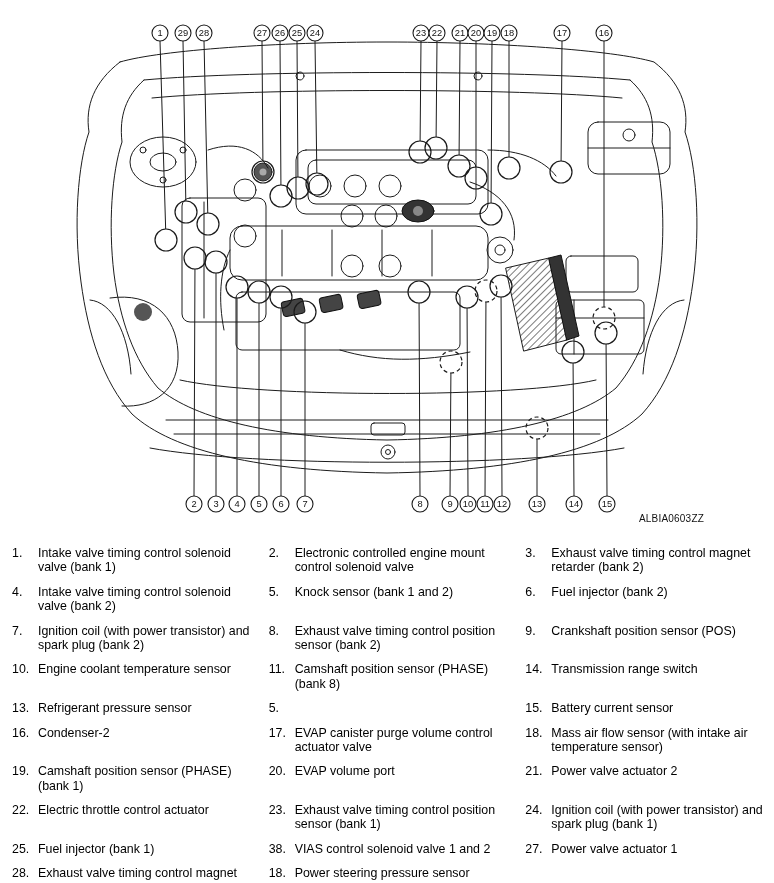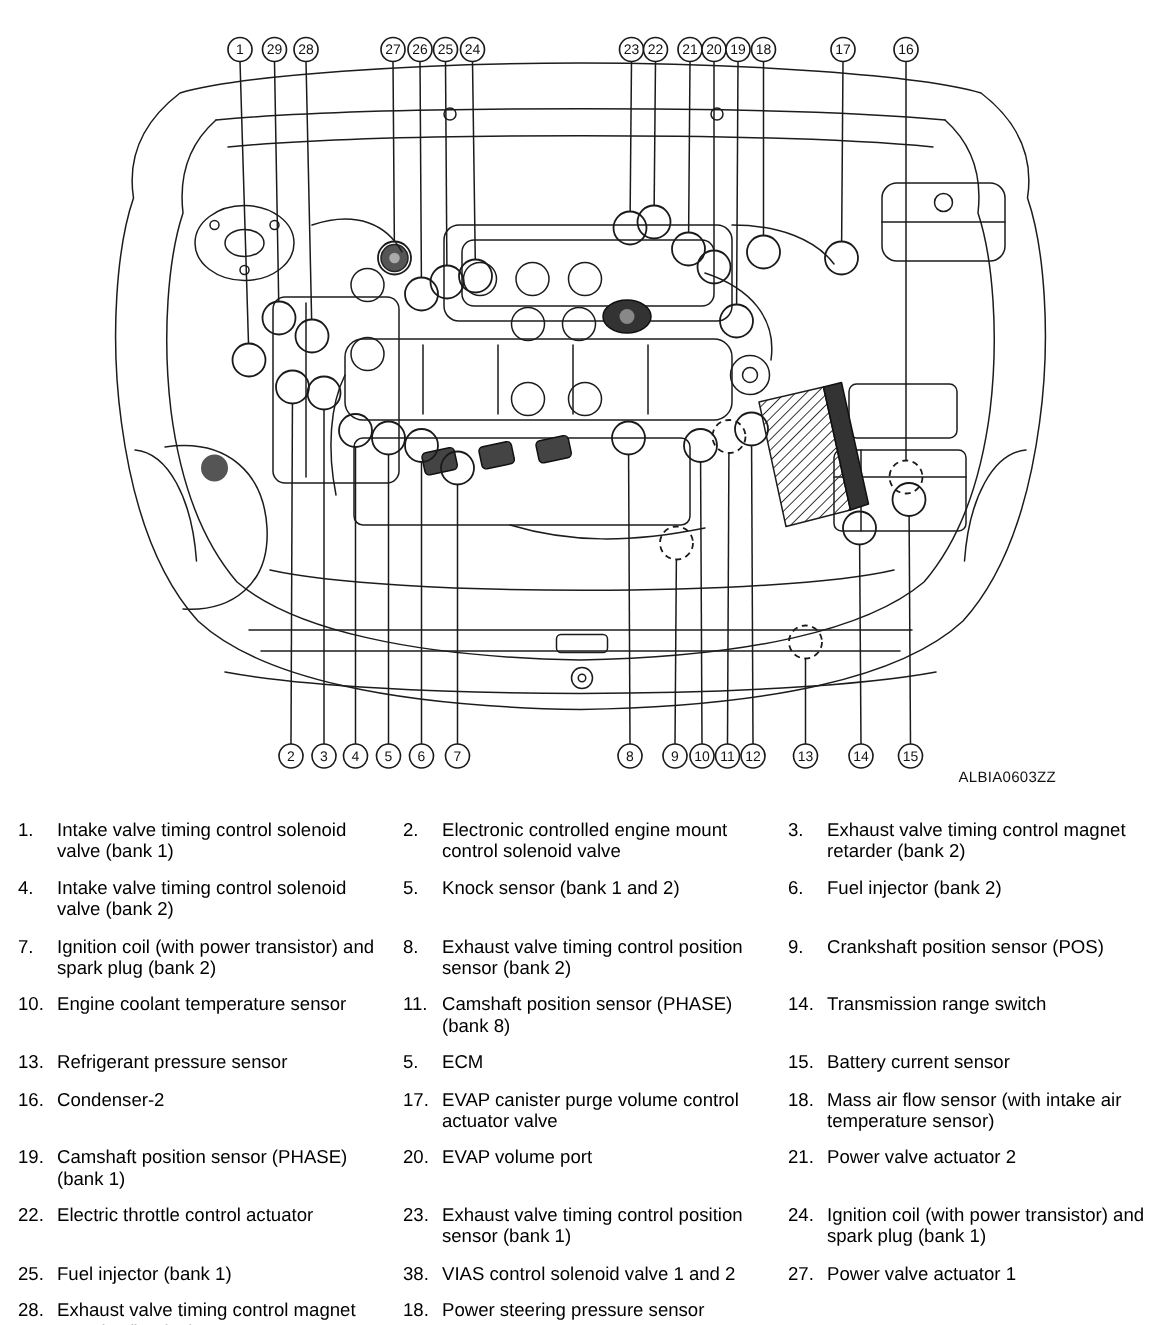--- a/index.html
+++ b/index.html
@@ -364,7 +364,6 @@
   </div>
       <div class="legend-item">
     <span class="num">5.</span>
-    <span class="txt">ECM</span>
   </div>
       <div class="legend-item">
     <span class="num">15.</span>

